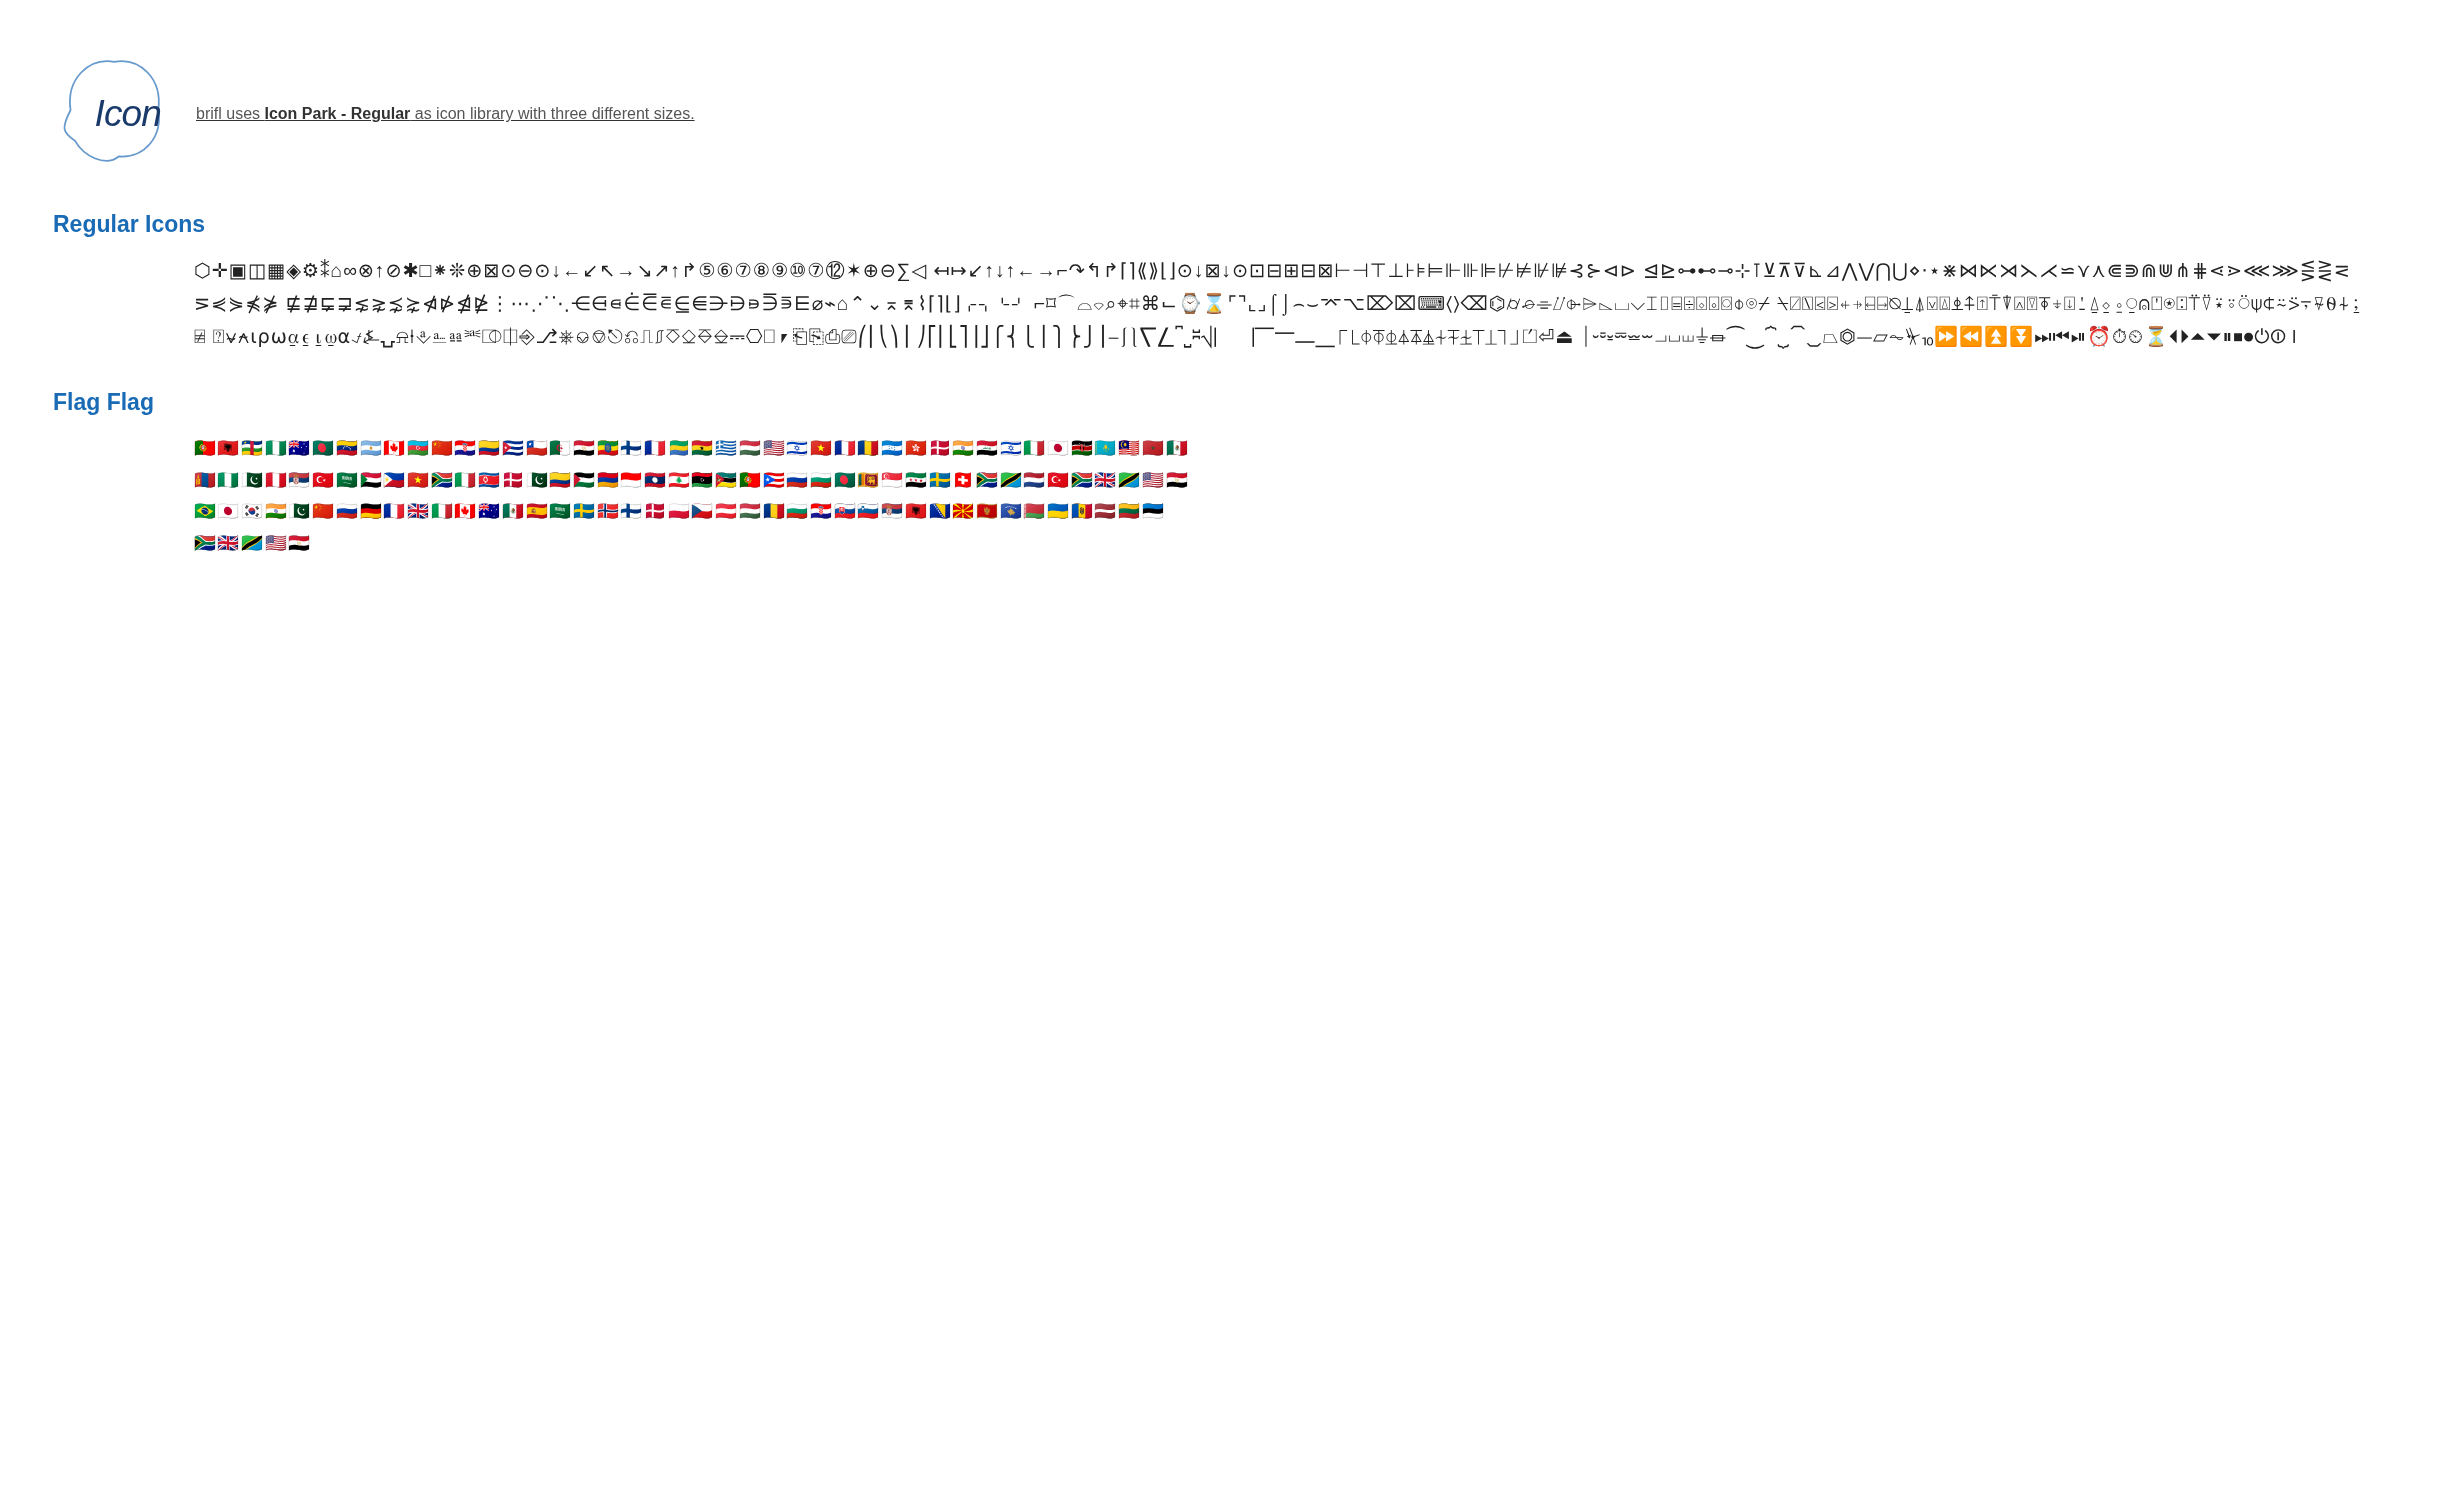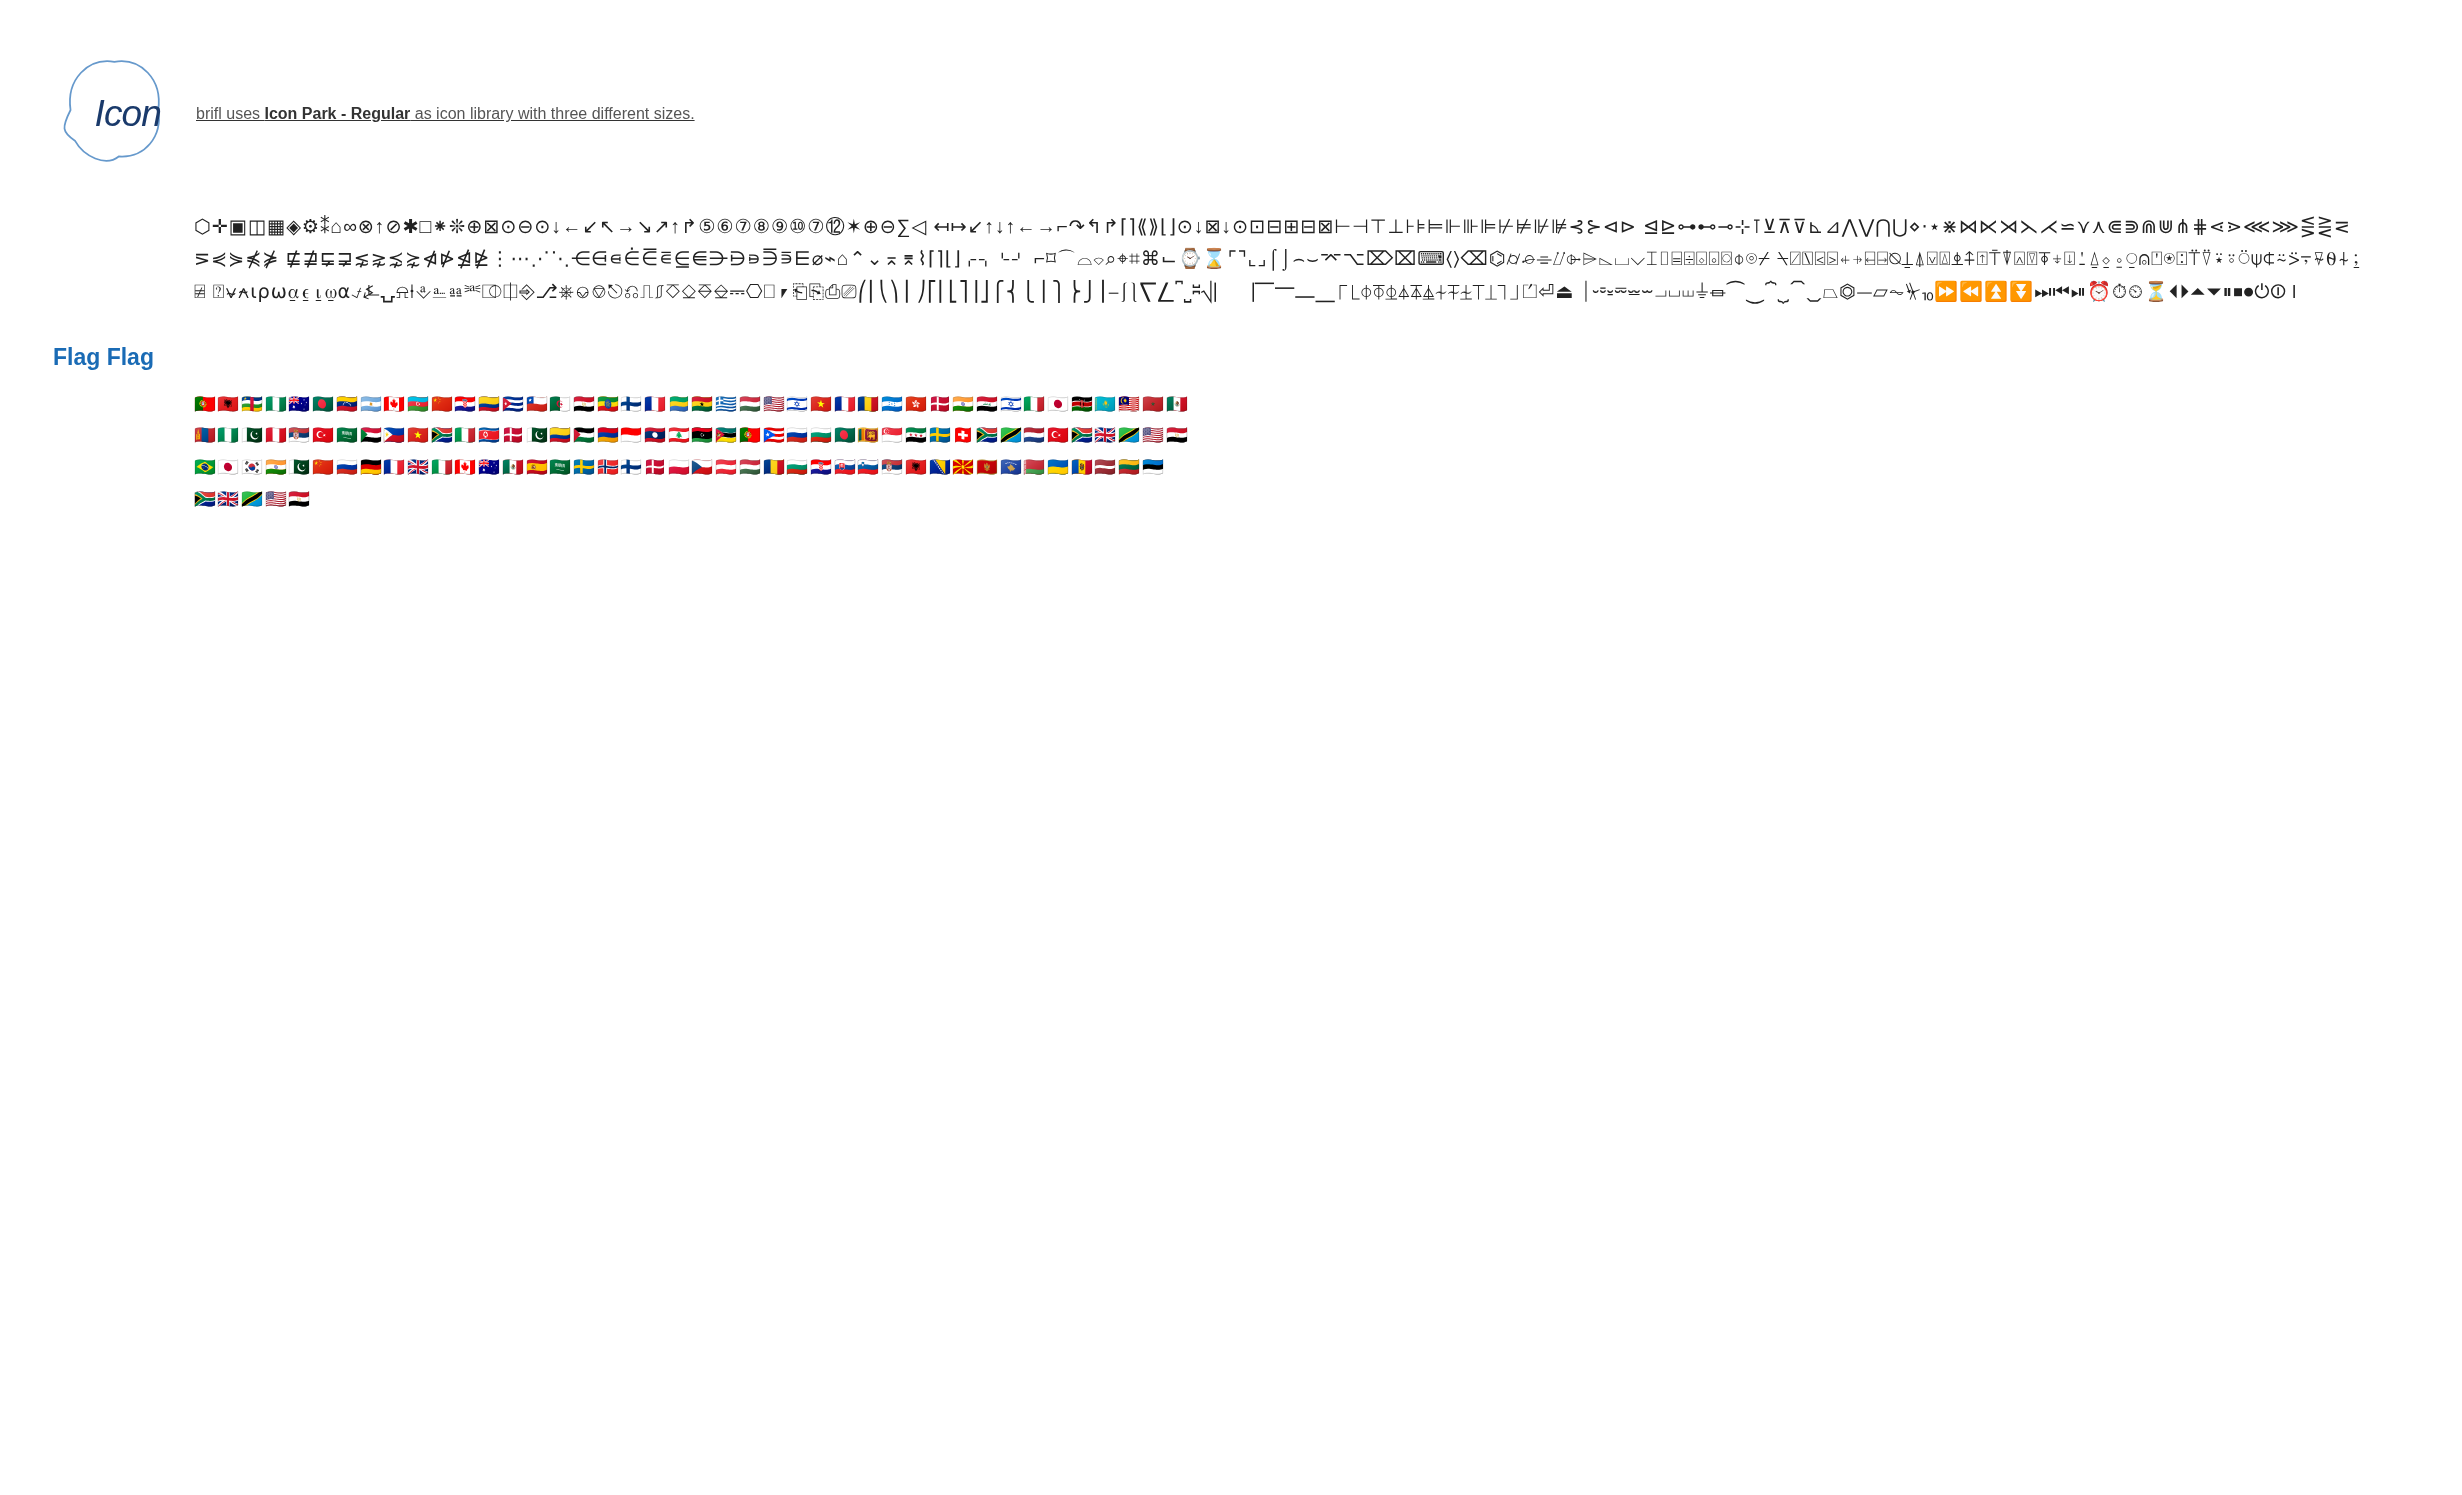--- a/index.html
+++ b/index.html
@@ -102,6 +102,7 @@
   </div>
 
   <div class="section-divider">
+    <h2 class="section-title">Regular Icons</h2>
     <div class="icons-container">
 ⬡✛▣◫▦◈⚙⁑⌂∞⊗↑⊘✱□⁕❊⊕⊠⊙⊖⊙↓←↙↖→↘↗↑↱⑤⑥⑦⑧⑨⑩⑦⑫✶⊕⊖∑◁
 ↤↦↙↑↓↑←→⌐↷↰↱⌈⌉⟪⟫⌊⌋⊙↓⊠↓⊙⊡⊟⊞⊟⊠⊢⊣⊤⊥⊦⊧⊨⊩⊪⊫⊬⊭⊮⊯⊰⊱⊲⊳

